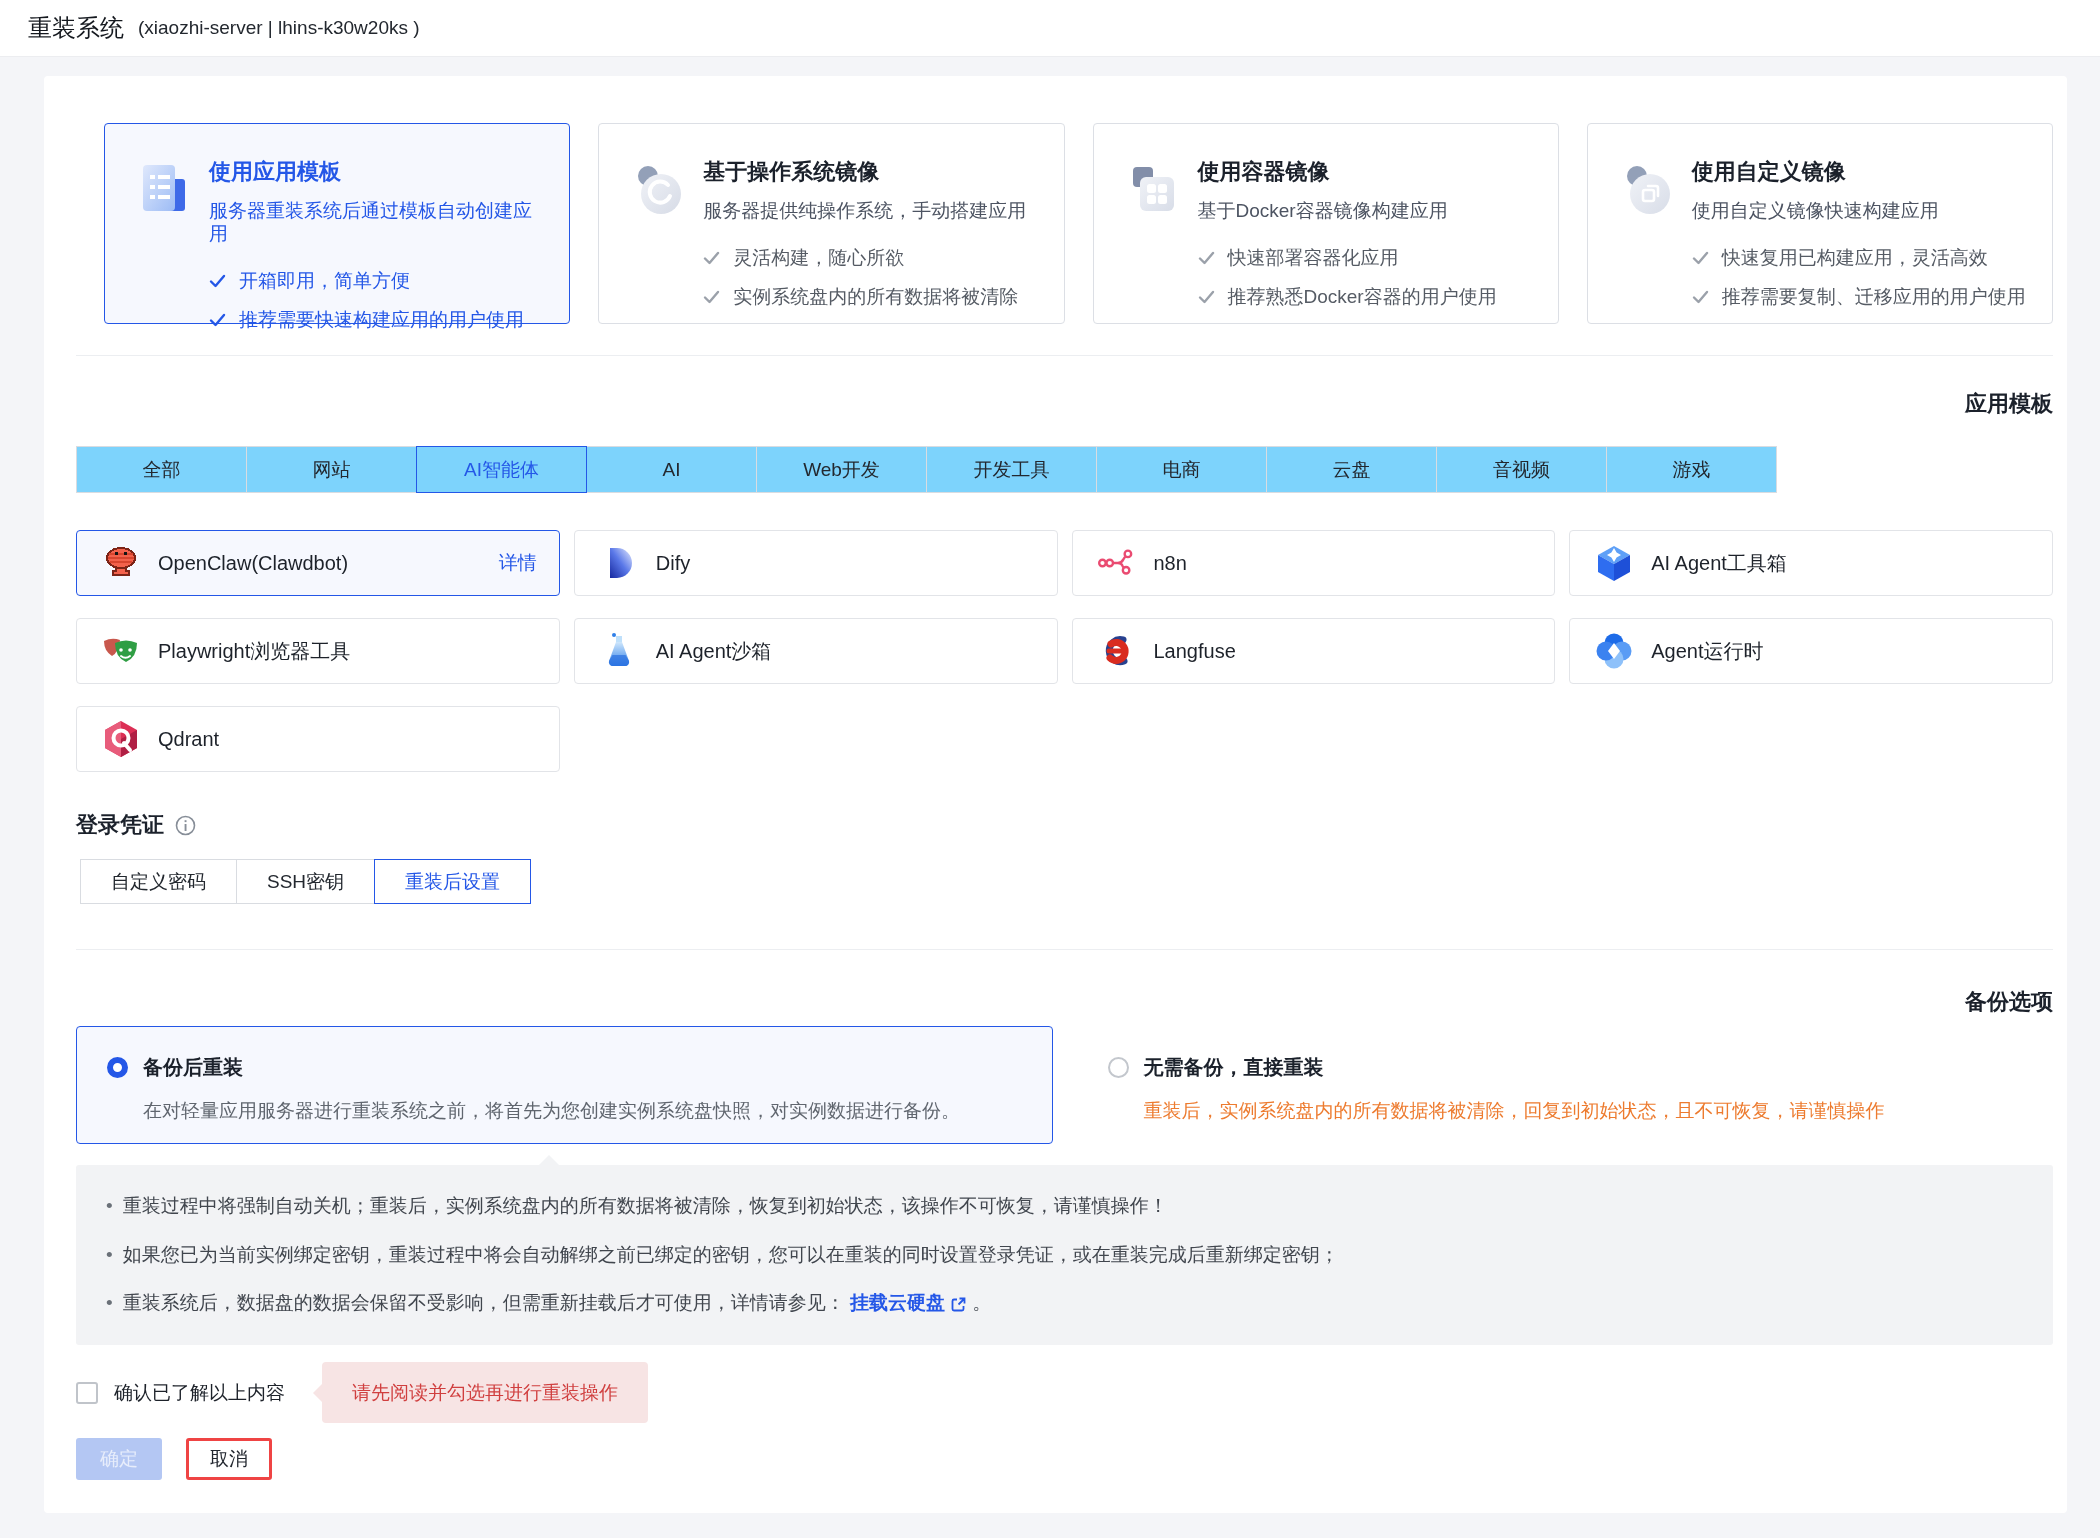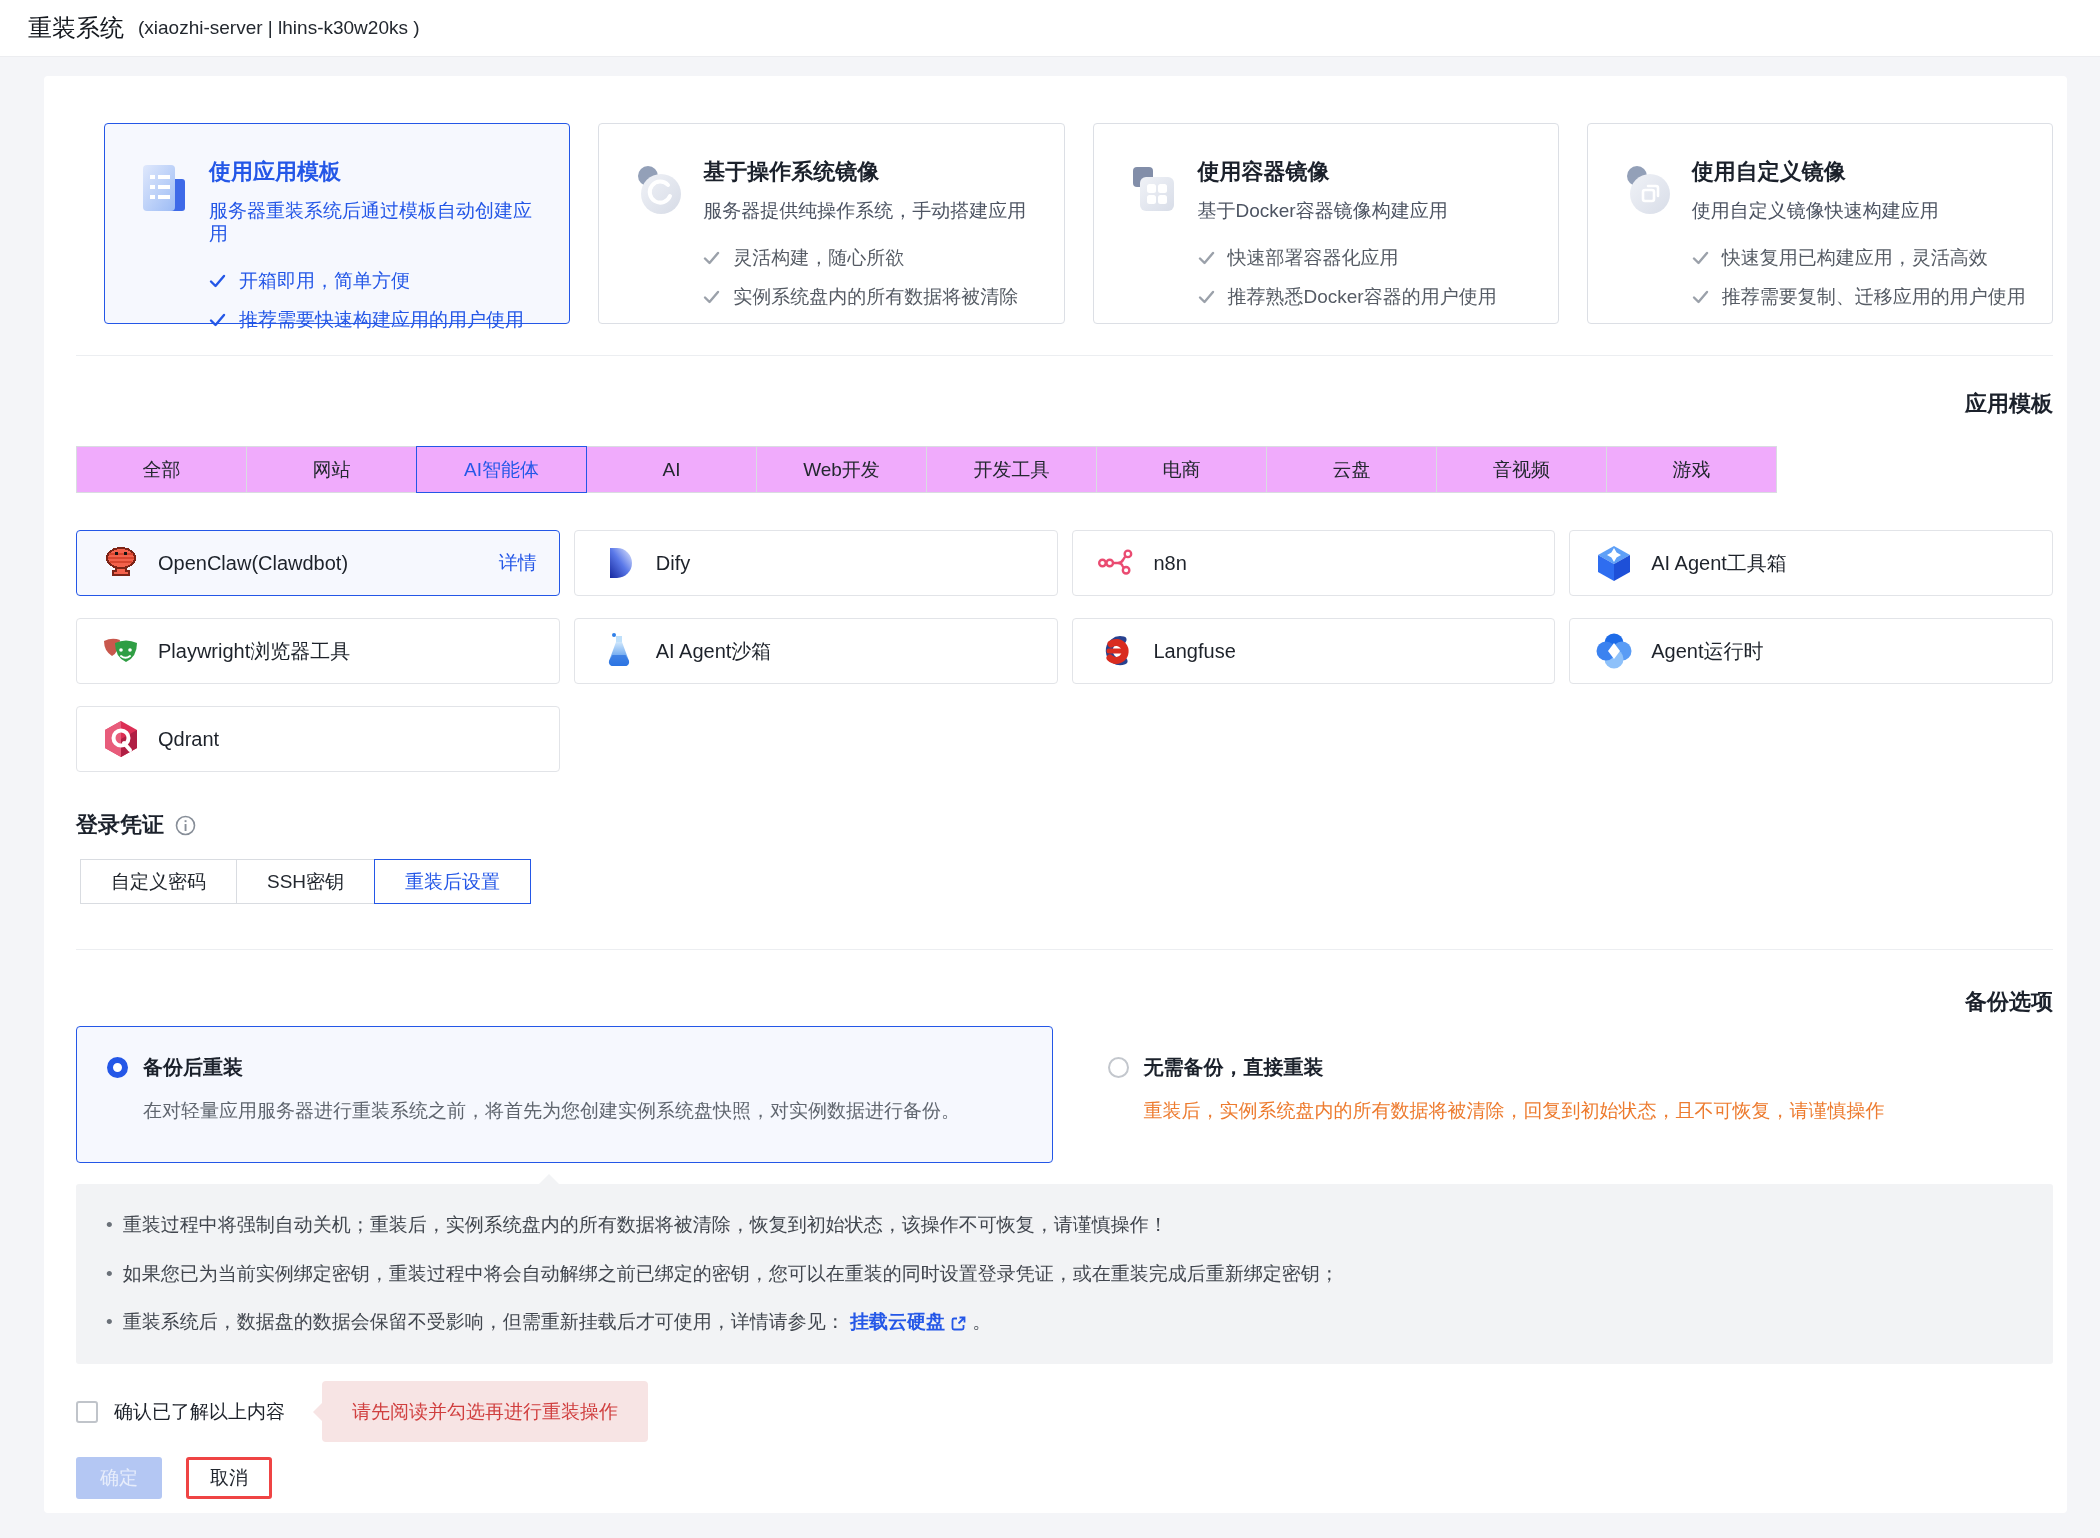--- a/index.html
+++ b/index.html
@@ -65,7 +65,7 @@
   .seg-tabs{display:flex;margin-top:28px;}
   .seg-tab{
     width:171px;height:47px;display:flex;align-items:center;justify-content:center;
-    border:1px solid var(--border2);margin-left:-1px;background:#f0abfc;
+    border:1px solid var(--border2);margin-left:-1px;background:#7dd3fc;
     font-size:19px;color:#23282f;cursor:pointer;position:relative;
   }
   .seg-tab:first-child{margin-left:0;}

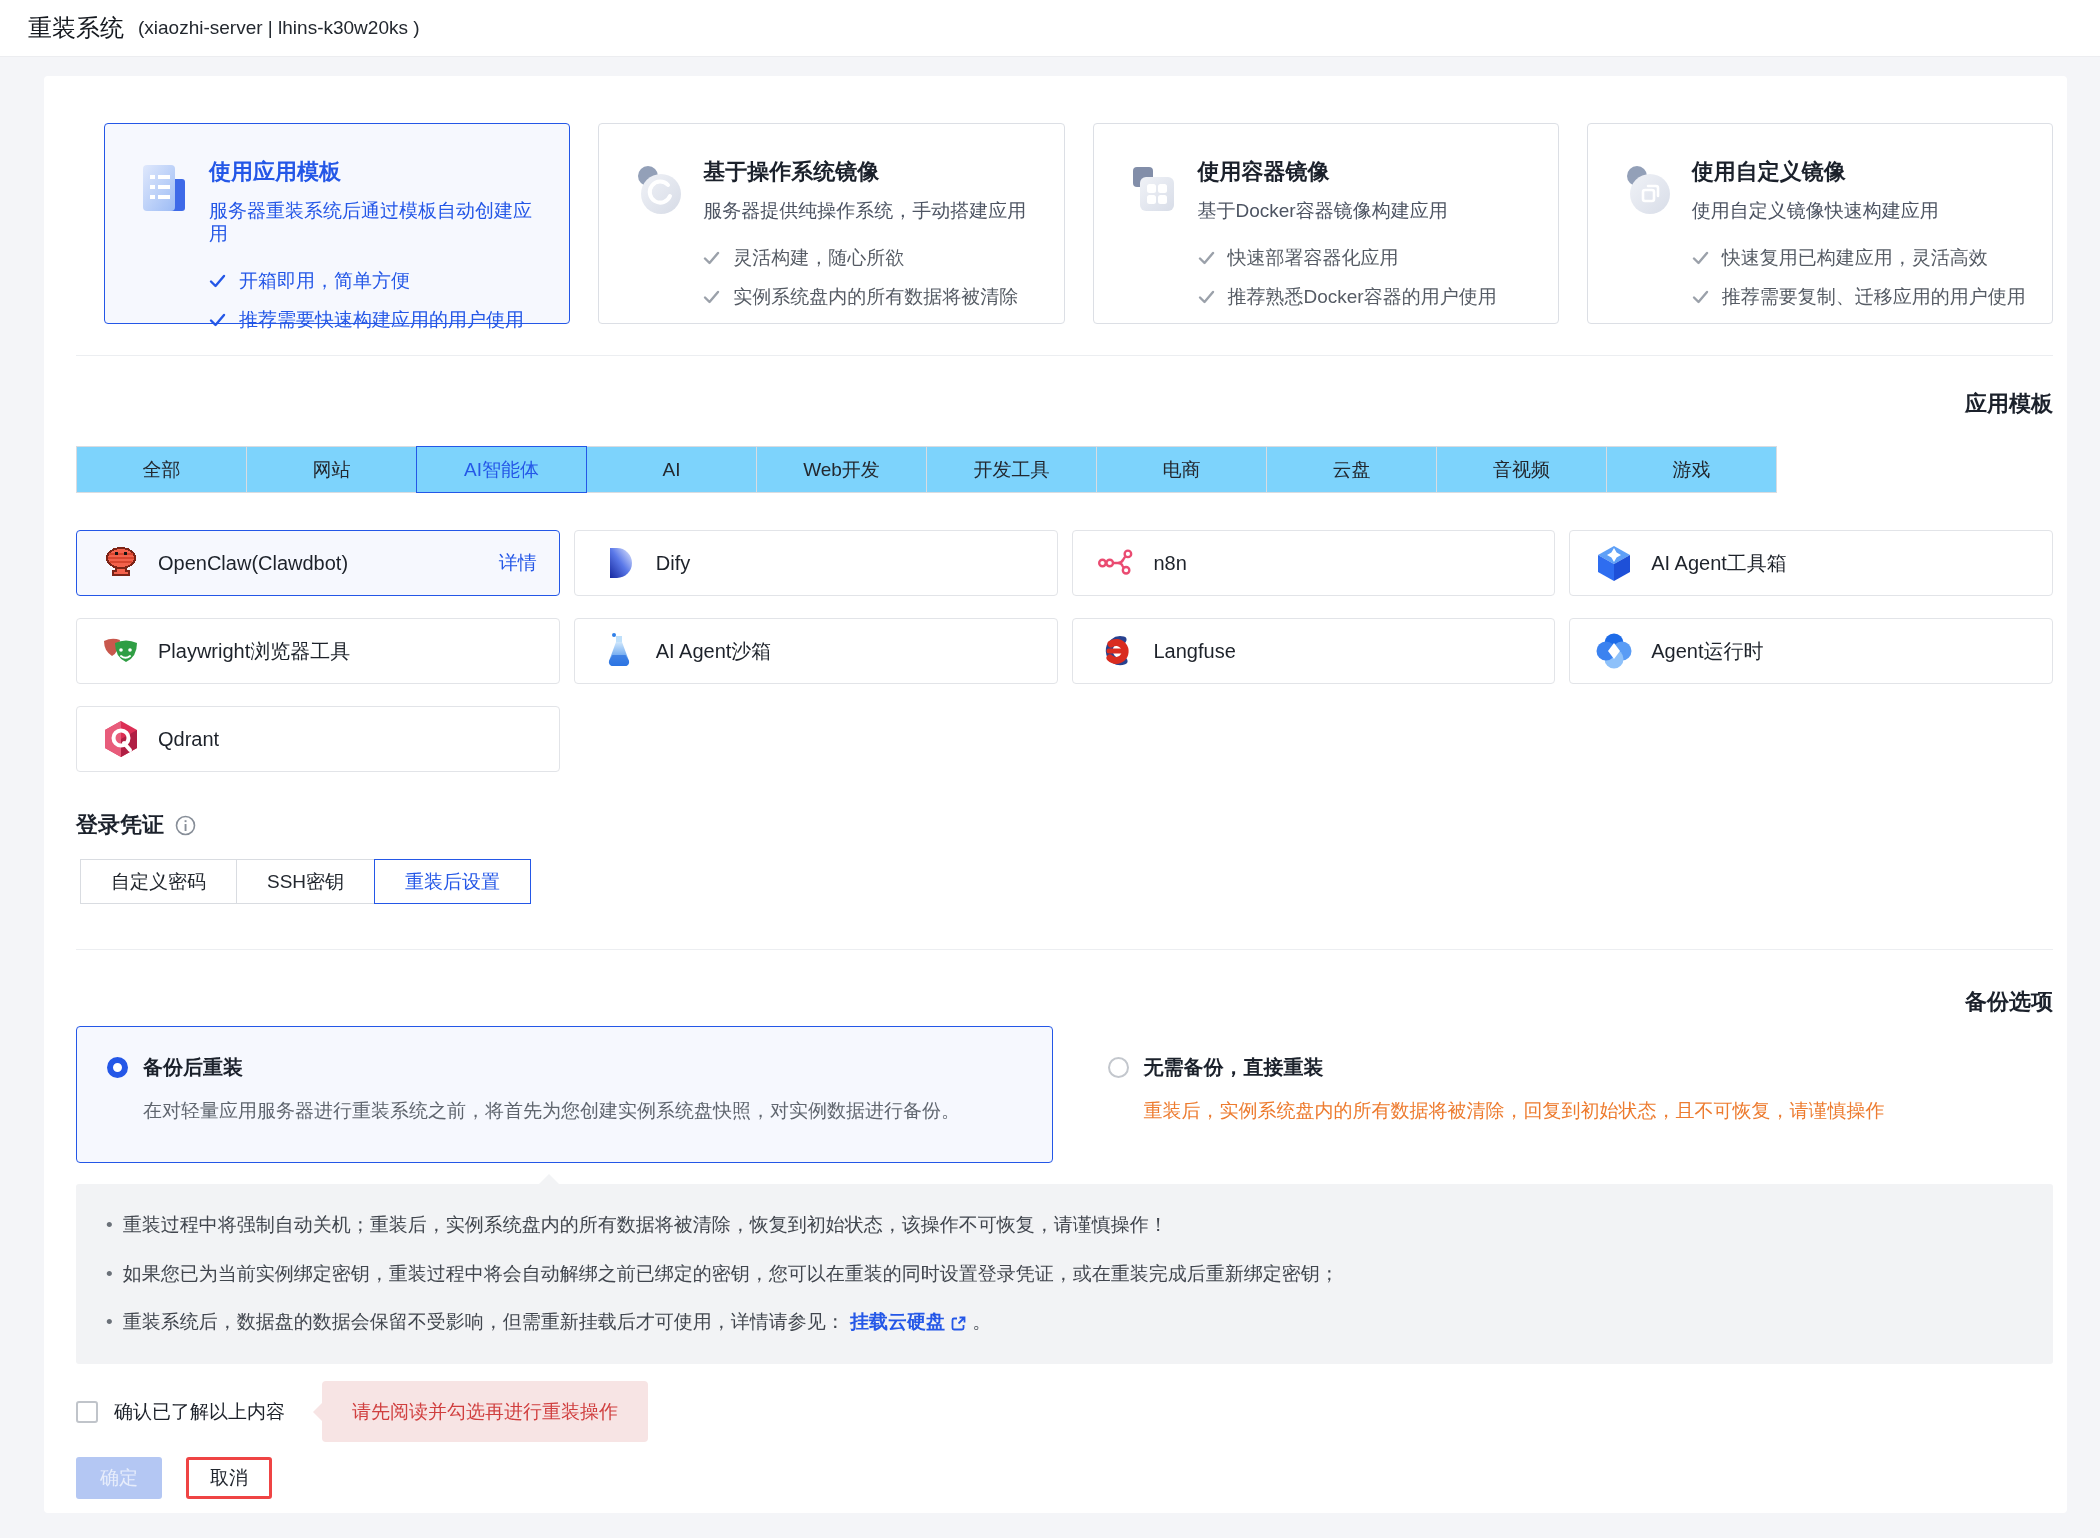--- a/index.html
+++ b/index.html
@@ -93,7 +93,7 @@
   
   .backup-grid{display:grid;grid-template-columns:repeat(2,1fr);gap:24px;margin-top:10px;}
   .backup-card{
-    height:137px;border:1px solid transparent;border-radius:4px;background:#fff;
+    height:118px;border:1px solid transparent;border-radius:4px;background:#fff;
     padding:27px 30px 0 30px;cursor:pointer;
   }
   .backup-card.selected{border-color:var(--accent);background:var(--accent-bg);}

